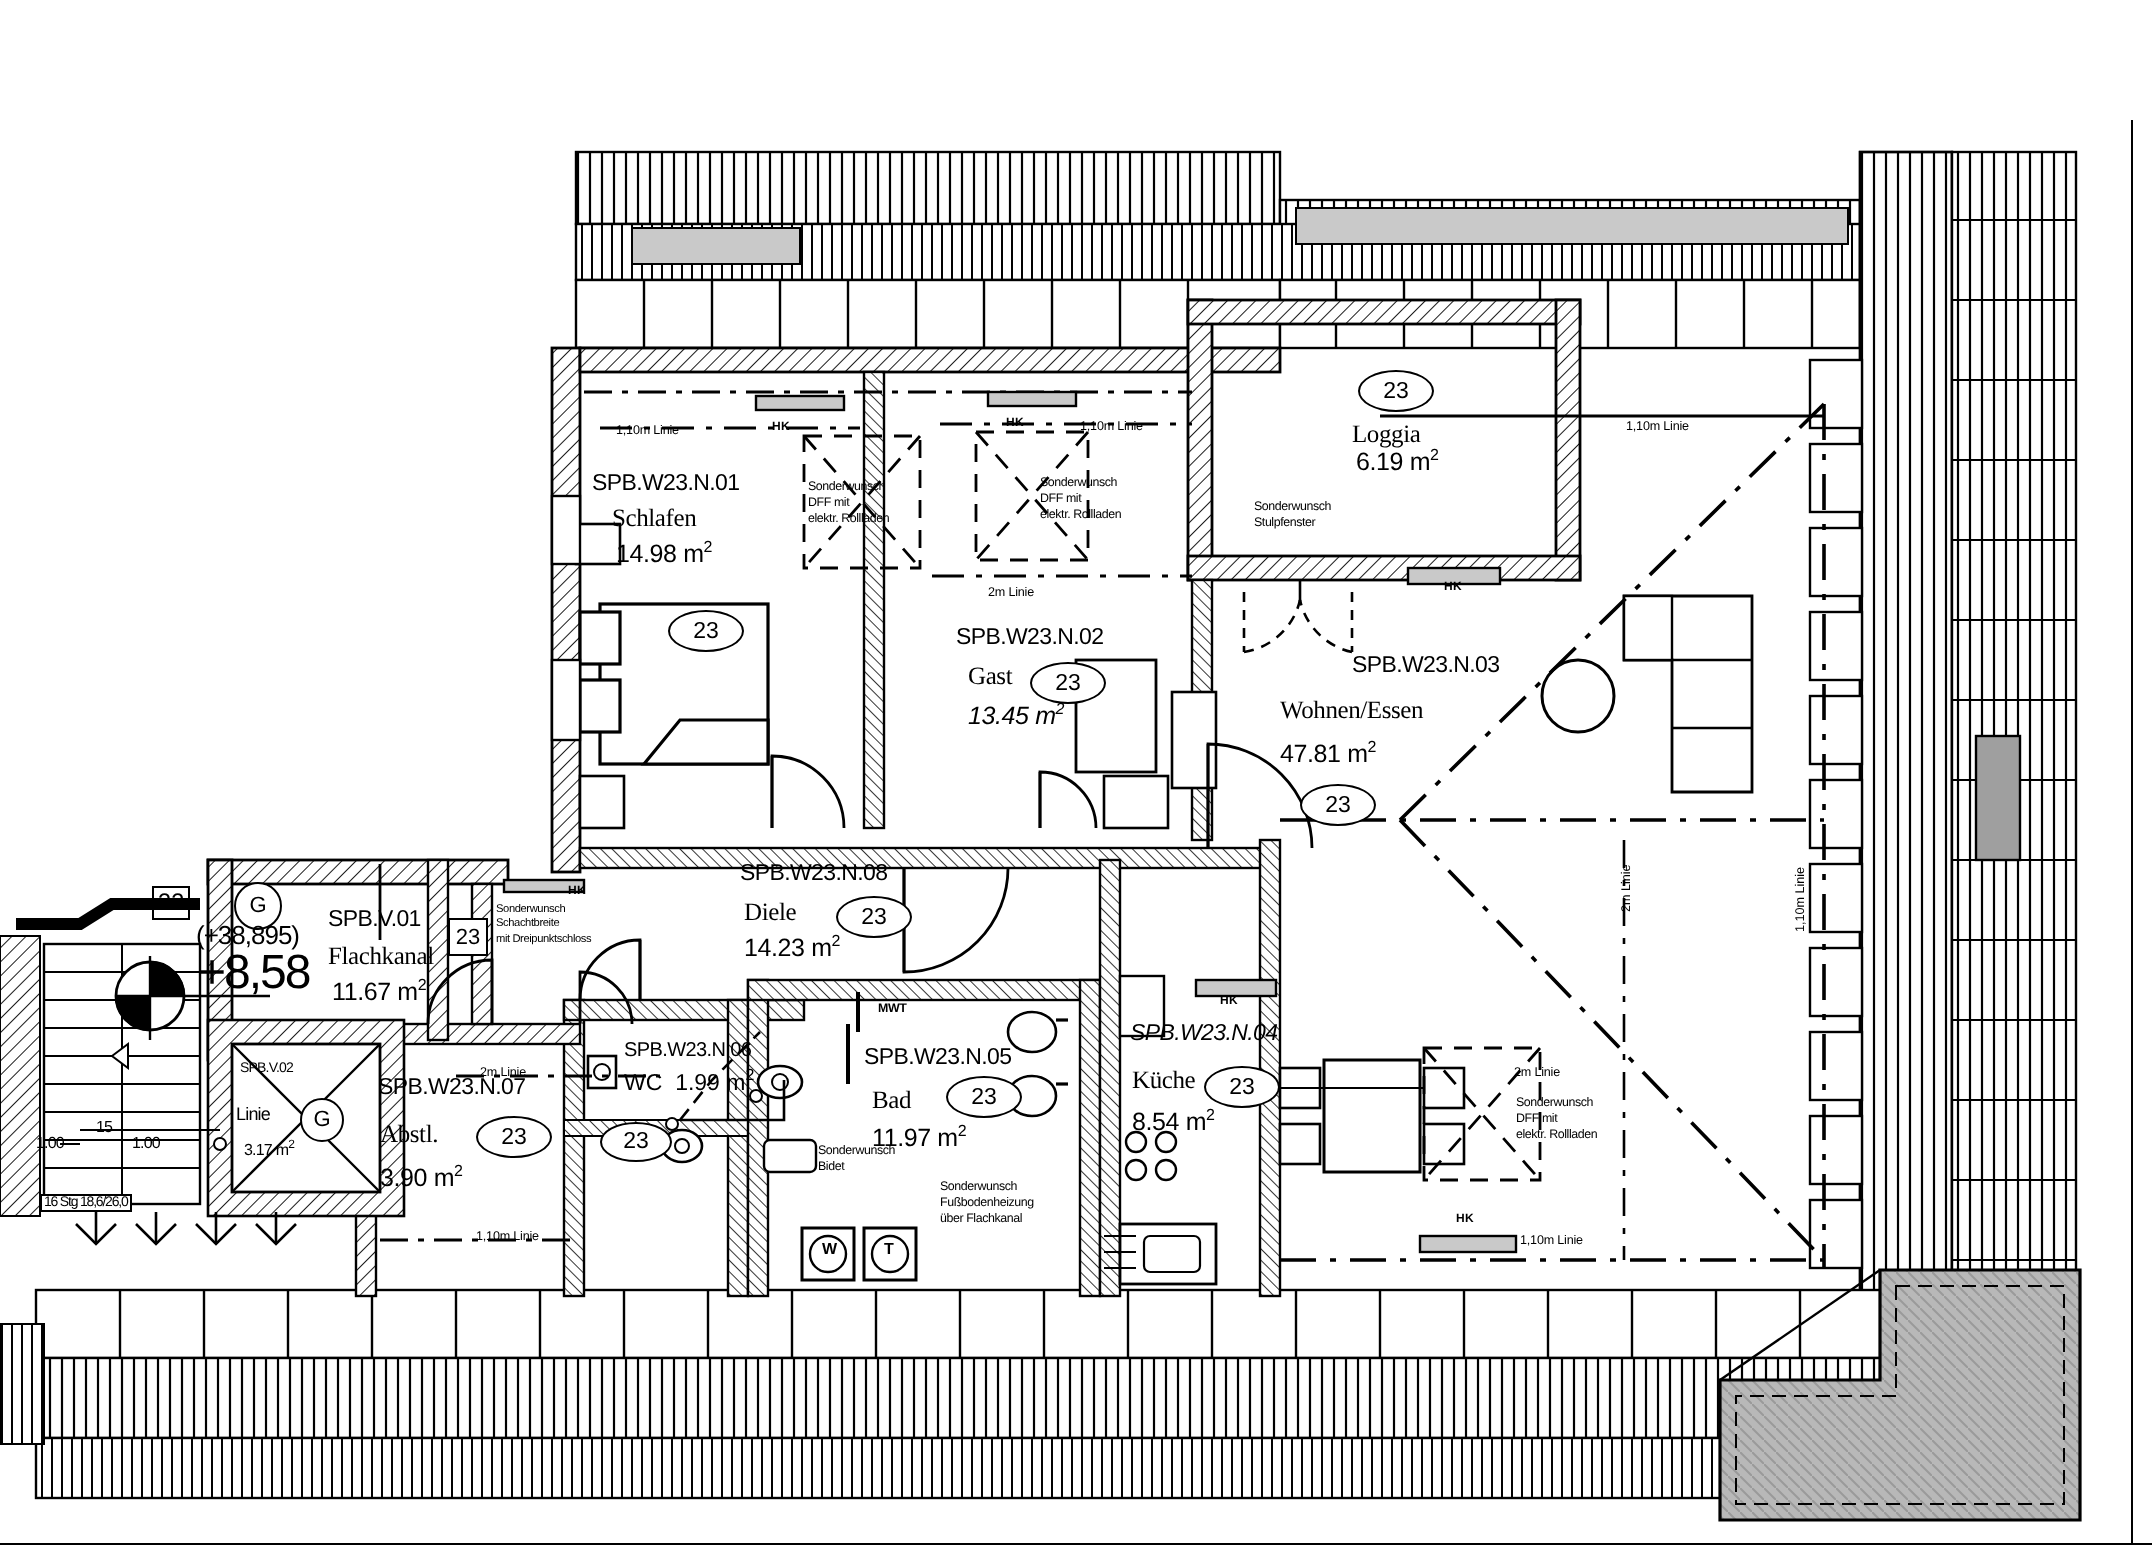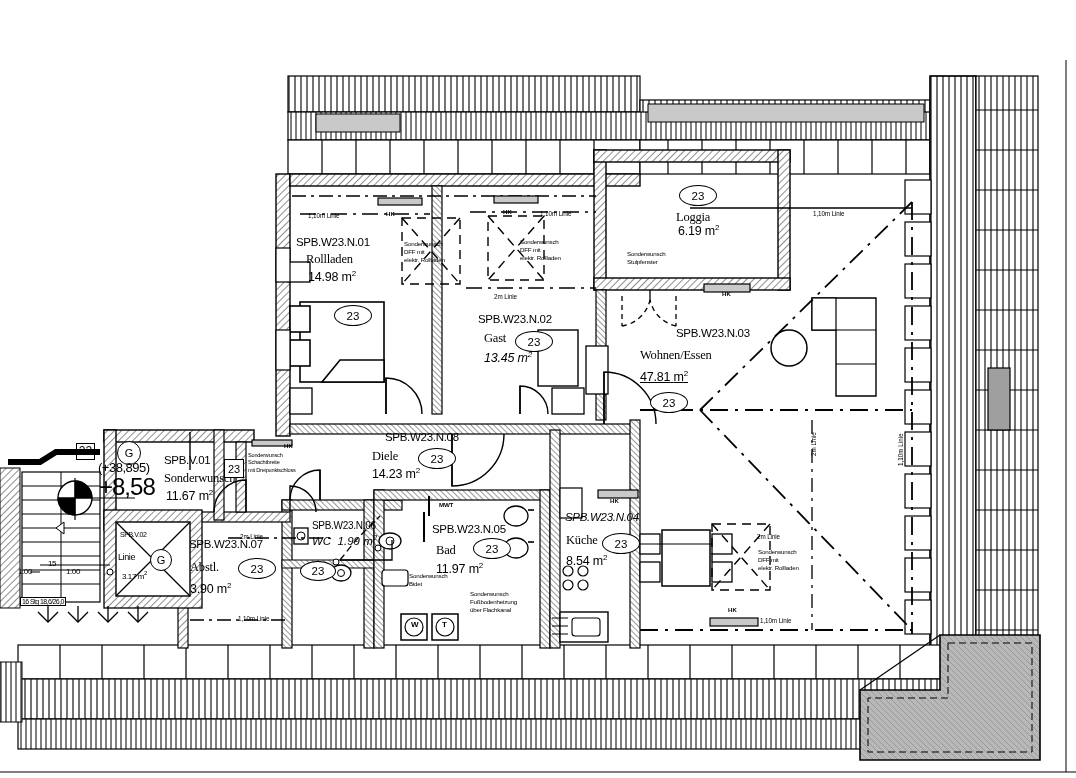--- a/index.html
+++ b/index.html
@@ -385,7 +385,7 @@
 </svg>
 
 <div class="lbl room-code" style="left:296px;top:236px;">SPB.W23.N.01</div>
-<div class="lbl room-name" style="left:306px;top:252px;">Rollladen</div>
+<div class="lbl room-name" style="left:306px;top:252px;">Schlafen</div>
 <div class="lbl room-area" style="left:308px;top:270px;">
   <span>14.98</span> <span>m</span><span class="sup">2</span>
 </div>

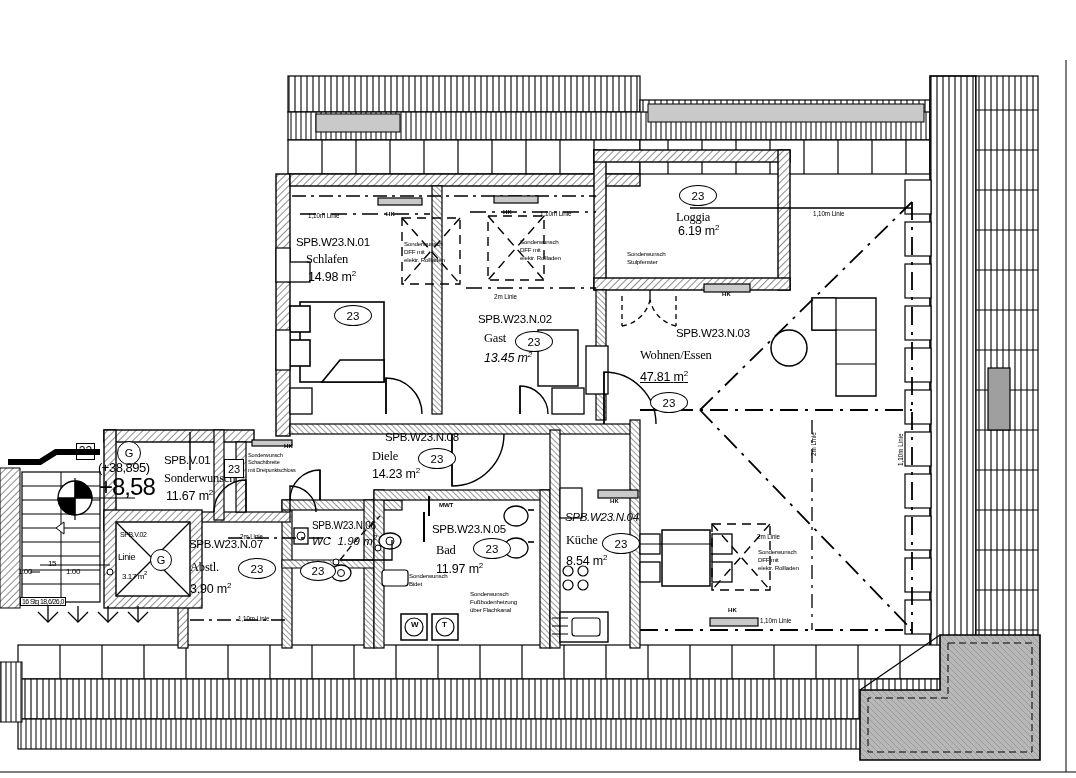--- a/index.html
+++ b/index.html
@@ -400,7 +400,7 @@
 
 <div class="lbl room-code" style="left:676px;top:327px;">SPB.W23.N.03</div>
 <div class="lbl room-name" style="left:640px;top:348px;">Wohnen/Essen</div>
-<div class="lbl room-area" style="left:640px;top:370px;text-decoration:underline;">
+<div class="lbl room-area" style="left:640px;top:370px;">
   <span>47.81</span> <span>m</span><span class="sup">2</span>
 </div>
 <div class="oval" style="left:650px;top:392px;width:36px;height:19px;">23</div>

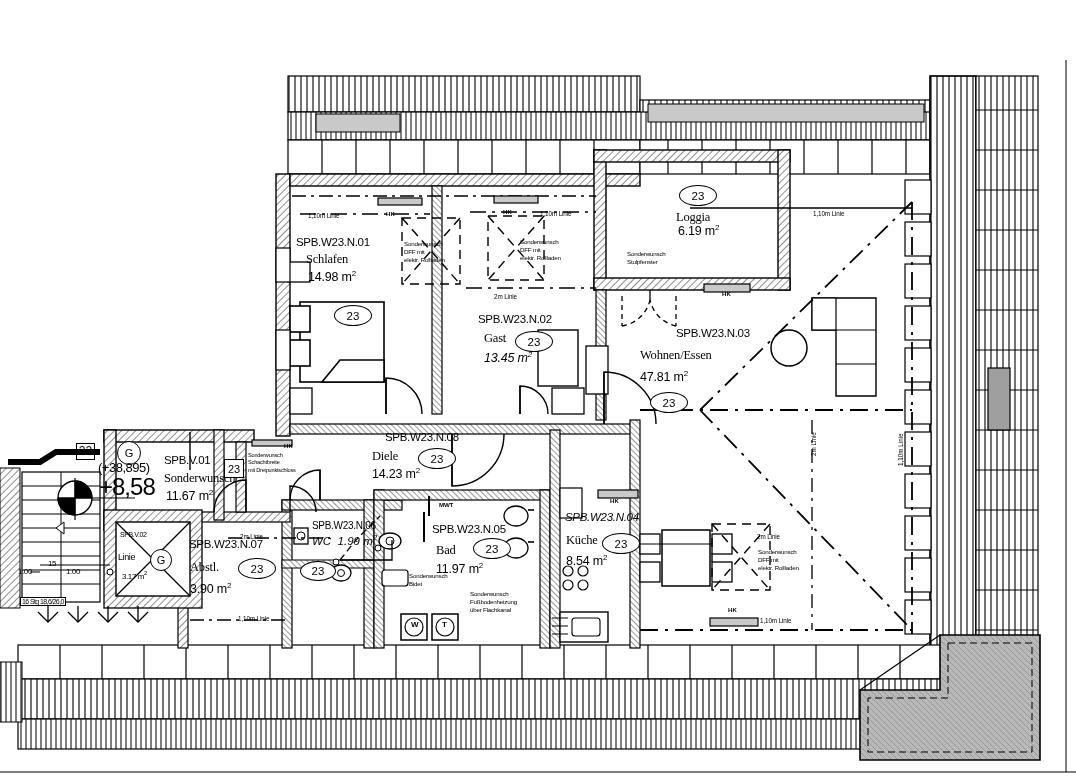--- a/index.html
+++ b/index.html
@@ -432,7 +432,7 @@
   <span>3.90</span> <span>m</span><span class="sup">2</span>
 </div>
 
-<div class="lbl room-code" style="left:385px;top:431px;">SPB.W23.N.08</div>
+<div class="lbl room-code" style="left:370px;top:431px;">SPB.W23.N.08</div>
 <div class="lbl room-name" style="left:372px;top:449px;">Diele</div>
 <div class="oval" style="left:418px;top:448px;width:36px;height:19px;">23</div>
 <div class="lbl room-area" style="left:372px;top:467px;">

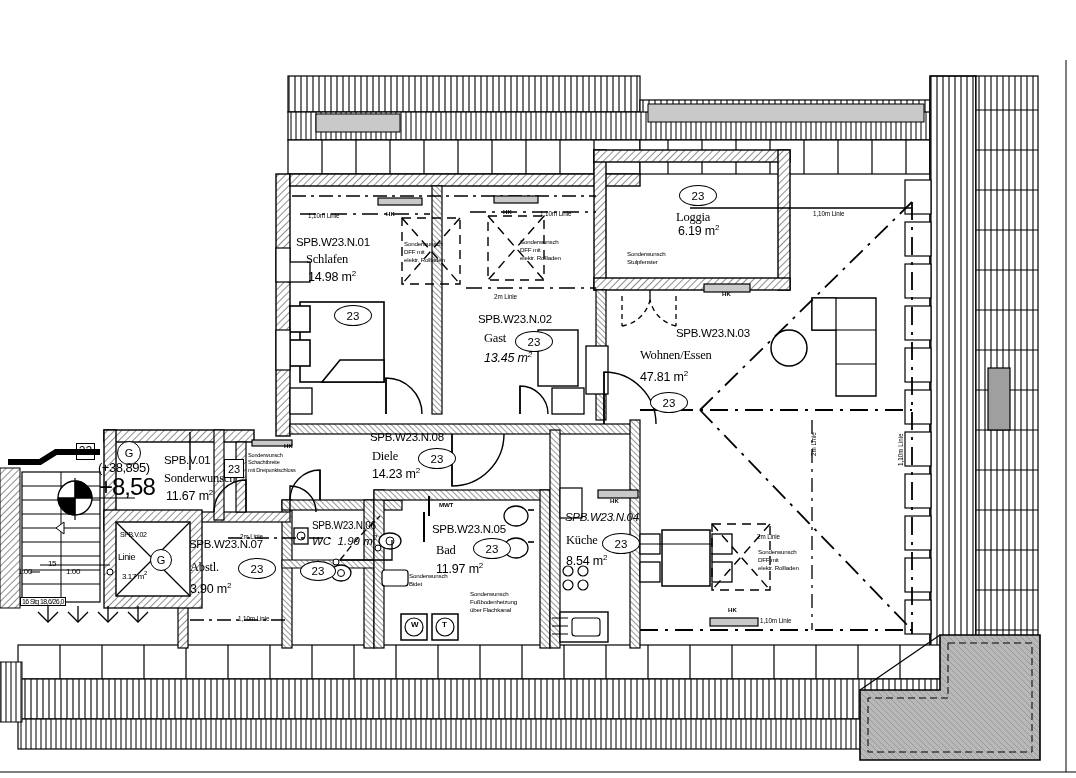--- a/index.html
+++ b/index.html
@@ -446,7 +446,7 @@
 </div>
 
 <div class="lbl room-code" style="left:164px;top:454px;">SPB.V.01</div>
-<div class="lbl room-name" style="left:164px;top:471px;">Sonderwunsch</div>
+<div class="lbl room-name" style="left:164px;top:471px;">Flachkanal</div>
 <div class="lbl room-area" style="left:166px;top:489px;">
   <span>11.67</span> <span>m</span><span class="sup">2</span>
 </div>

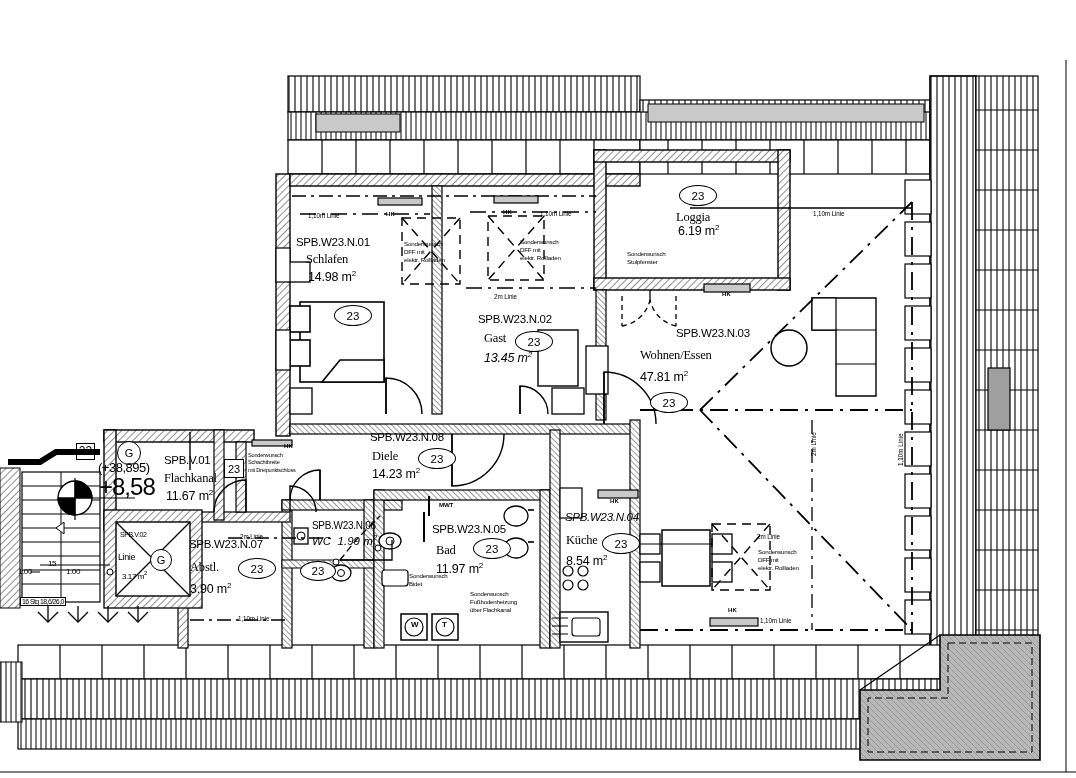--- a/index.html
+++ b/index.html
@@ -420,7 +420,7 @@
 </div>
 
 <div class="lbl room-code" style="left:312px;top:520px;font-size:10px;">SPB.W23.N.06</div>
-<div class="lbl" style="left:312px;top:534px;font-size:11.5px;font-style:italic;">
+<div class="lbl" style="left:312px;top:534px;font-size:11.5px;">
   <span>WC</span>&nbsp; <span>1.99</span> <span>m</span><span class="sup">2</span>
 </div>
 <div class="oval" style="left:300px;top:561px;width:34px;height:18px;">23</div>

